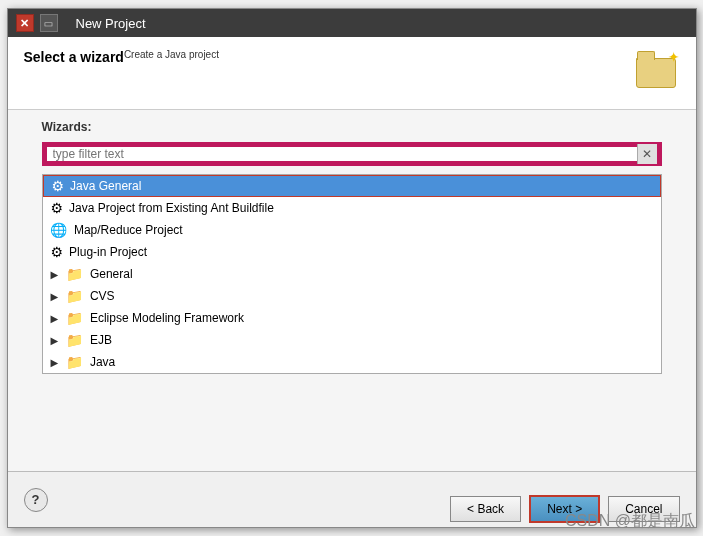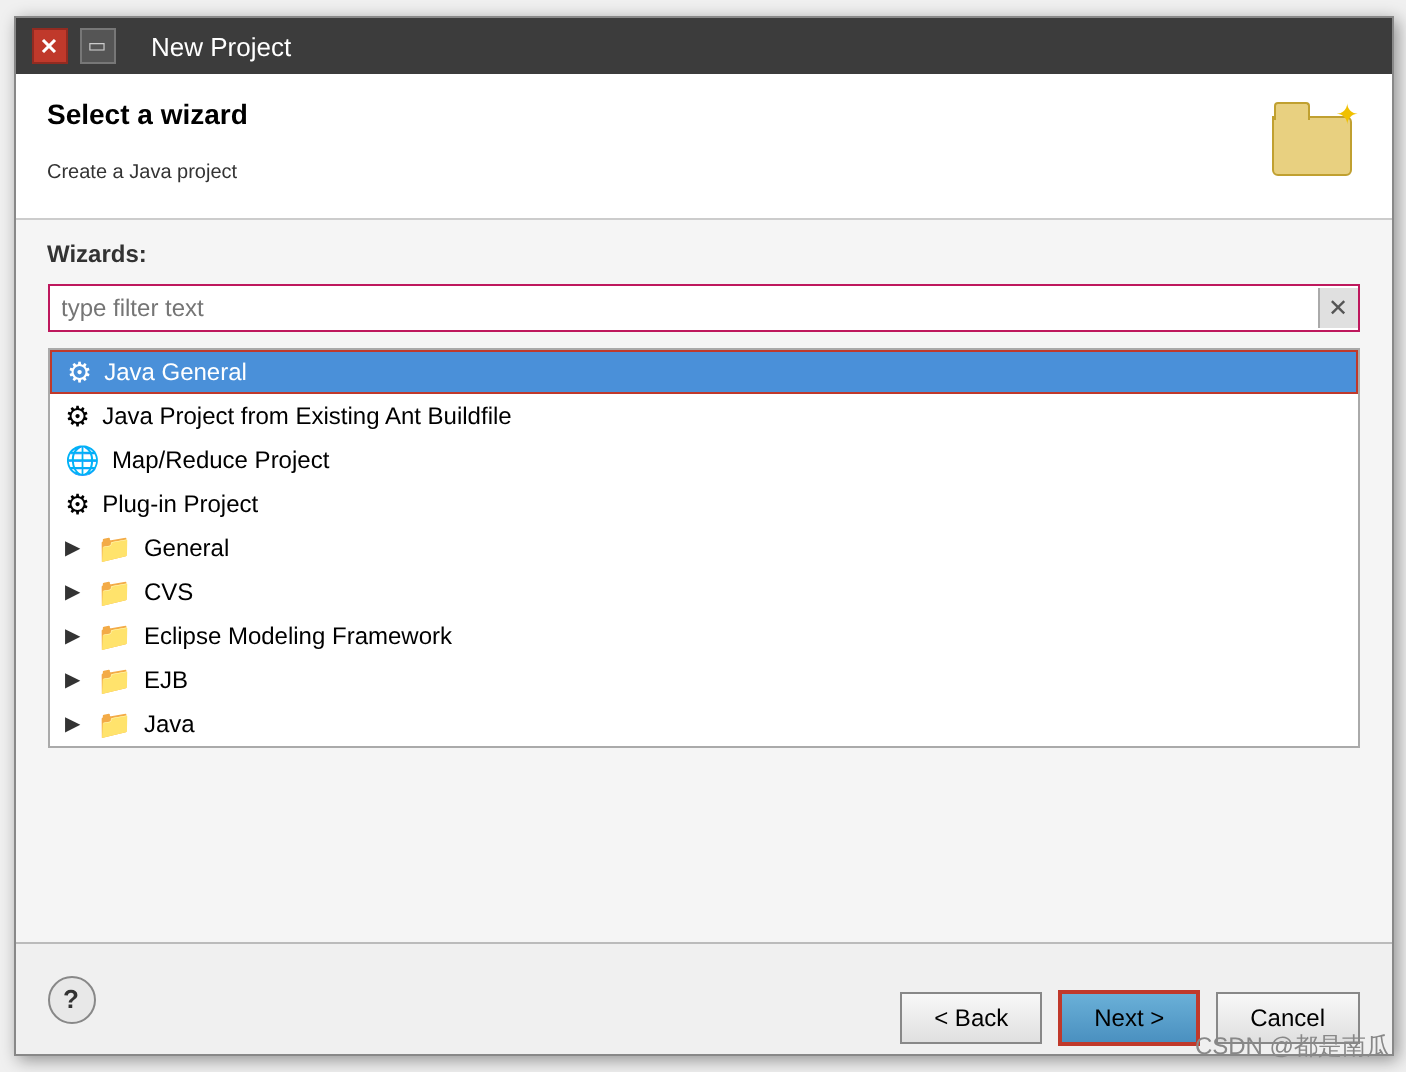--- a/index.html
+++ b/index.html
@@ -80,8 +80,8 @@
     }
     .header-text {
       display: flex;
-      flex-direction: column;
-      gap: 16px;
+      flex-direction: row;
+      gap: 0;
     }
     .header-title {
       font-size: 14px;

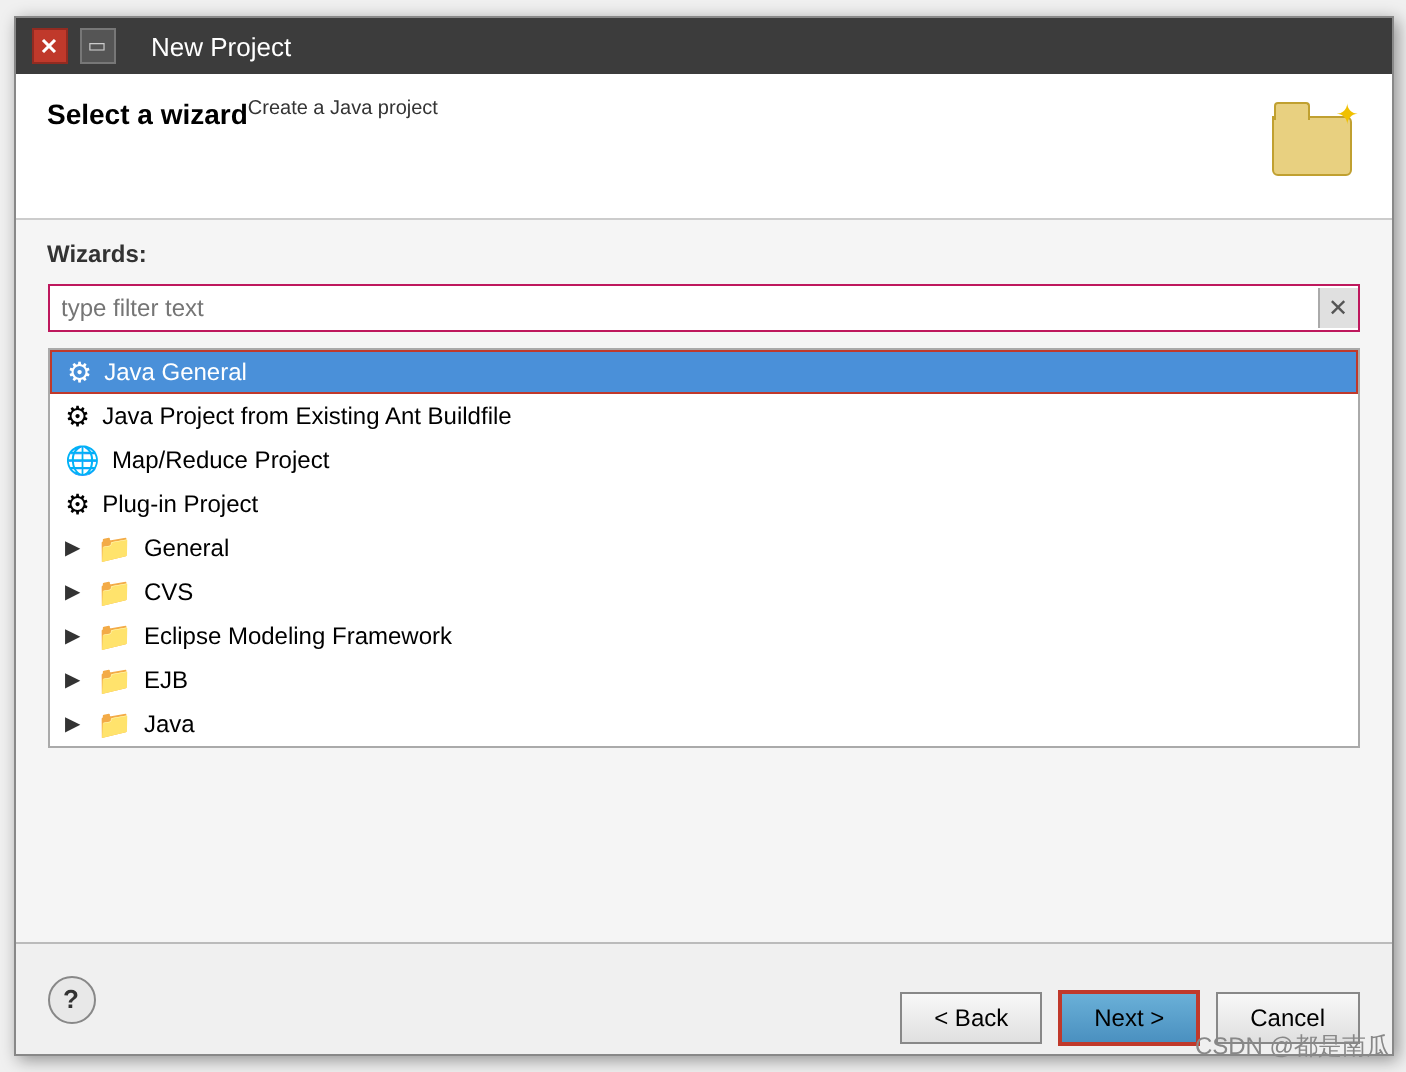--- a/index.html
+++ b/index.html
@@ -129,7 +129,7 @@
     }
     .content-section {
       flex: 1;
-      padding: 10px 16px;
+      padding: 10px 34px;
       display: flex;
       flex-direction: column;
       gap: 8px;

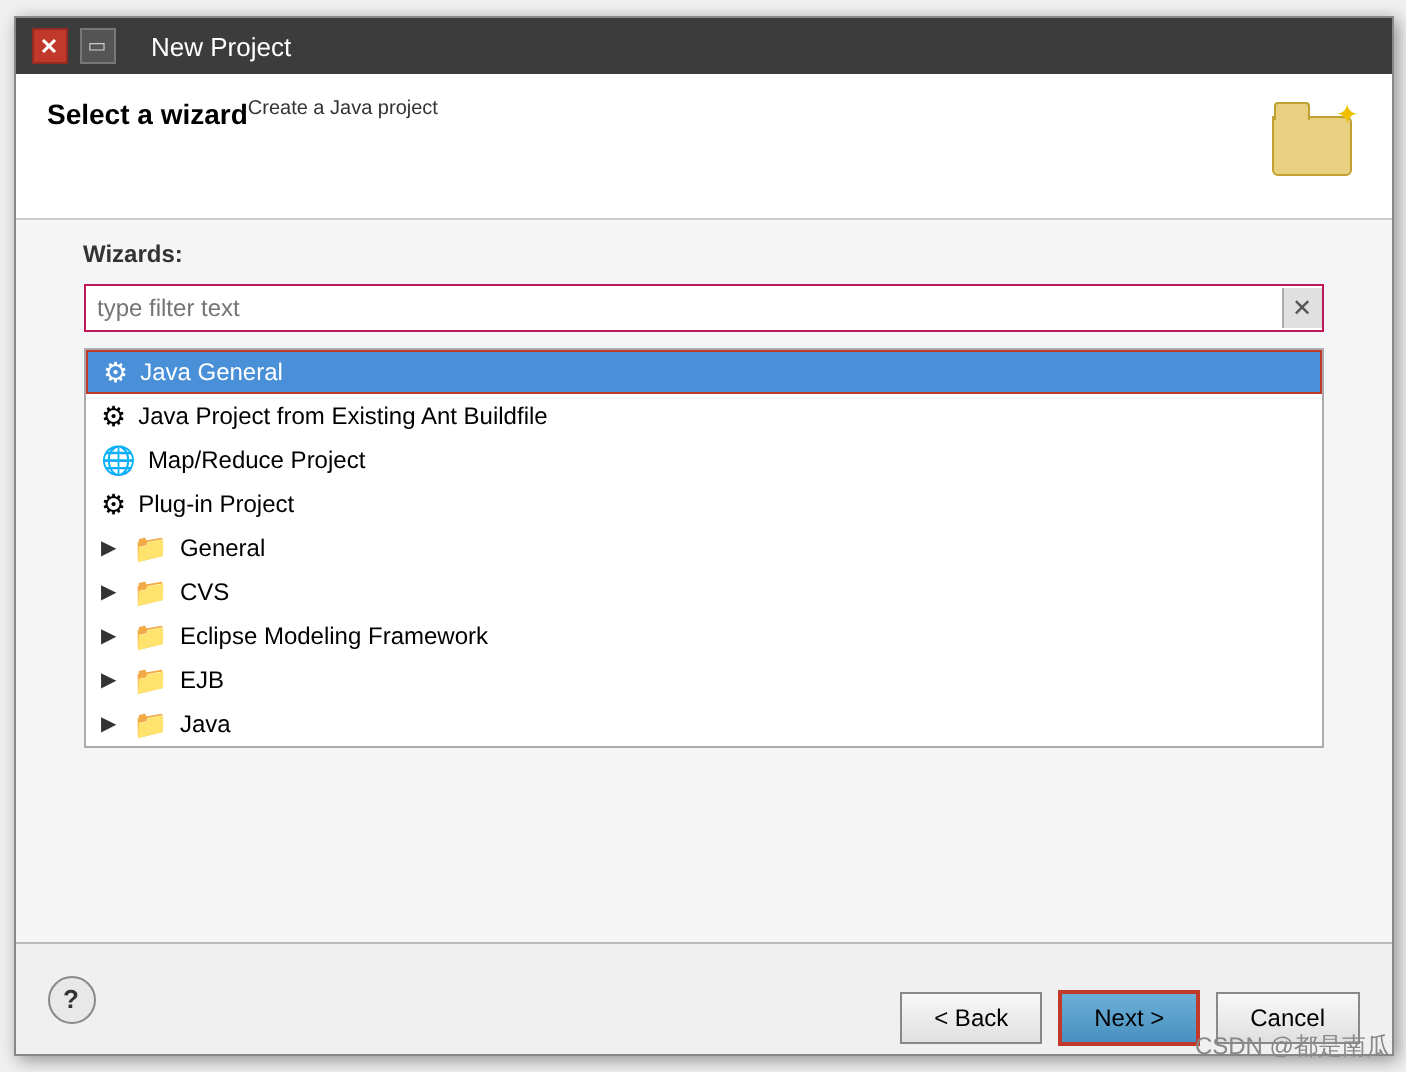--- a/index.html
+++ b/index.html
@@ -144,7 +144,7 @@
       display: flex;
       align-items: center;
       background: #fff;
-      border: 1px solid #be185d;
+      border: 5px solid #be185d;
       height: 24px;
     }
     .filter-input {

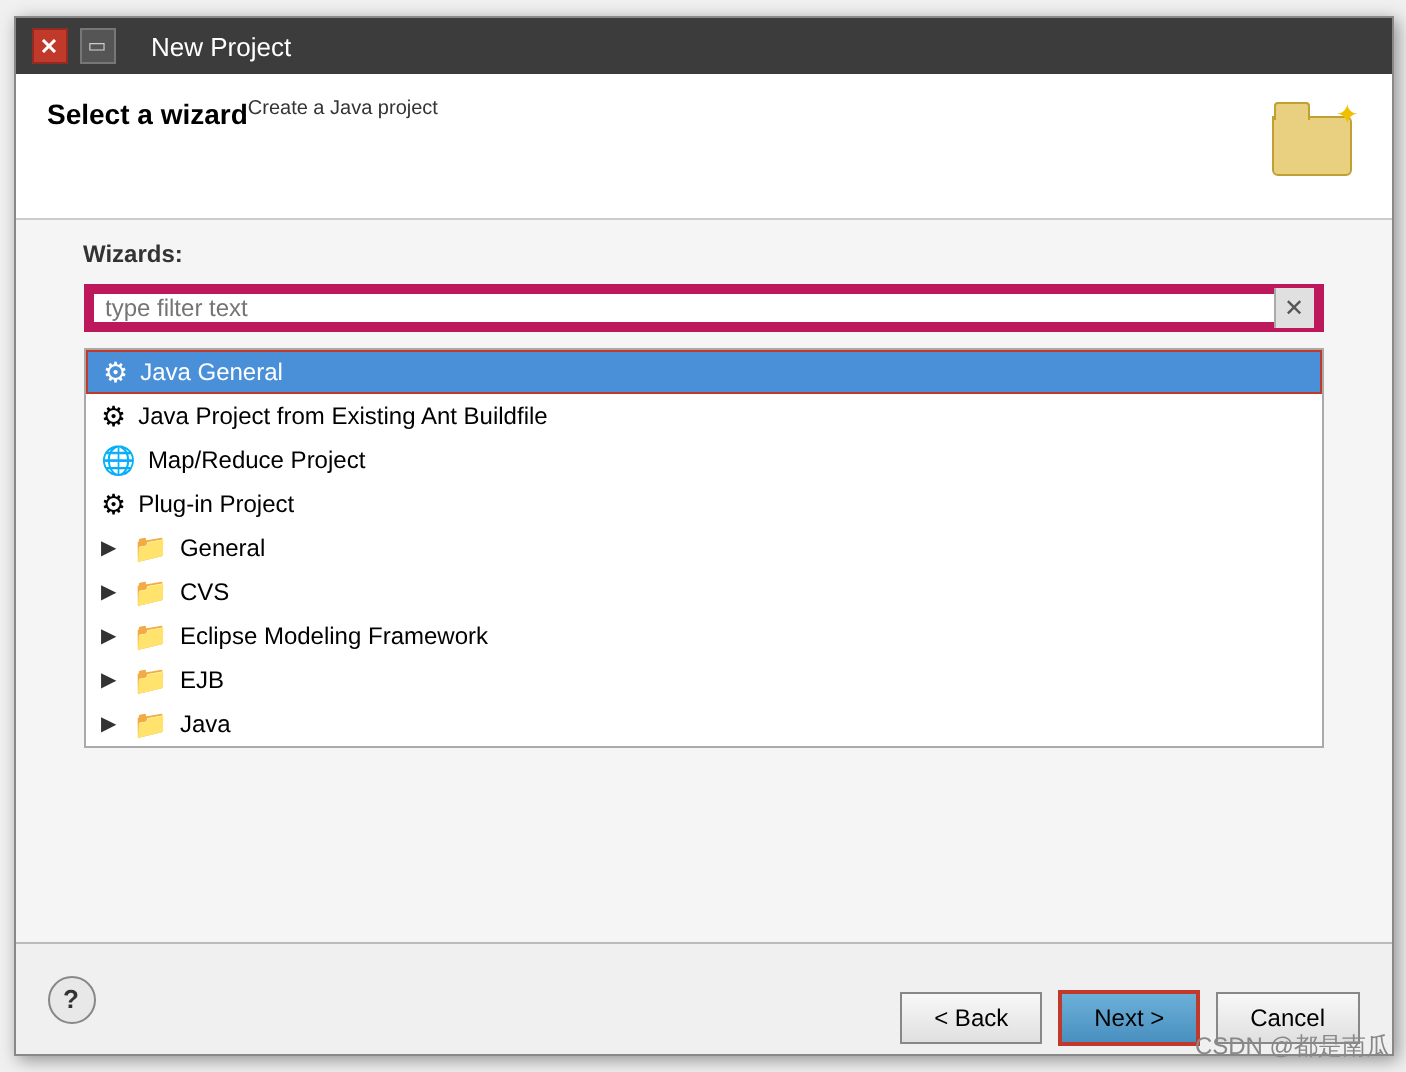--- a/index.html
+++ b/index.html
@@ -261,7 +261,7 @@
       position: absolute;
       bottom: 4px;
       right: 8px;
-      font-size: 12px;
+      font-size: 16px;
       color: #888;
     }
     .list-wrapper {

